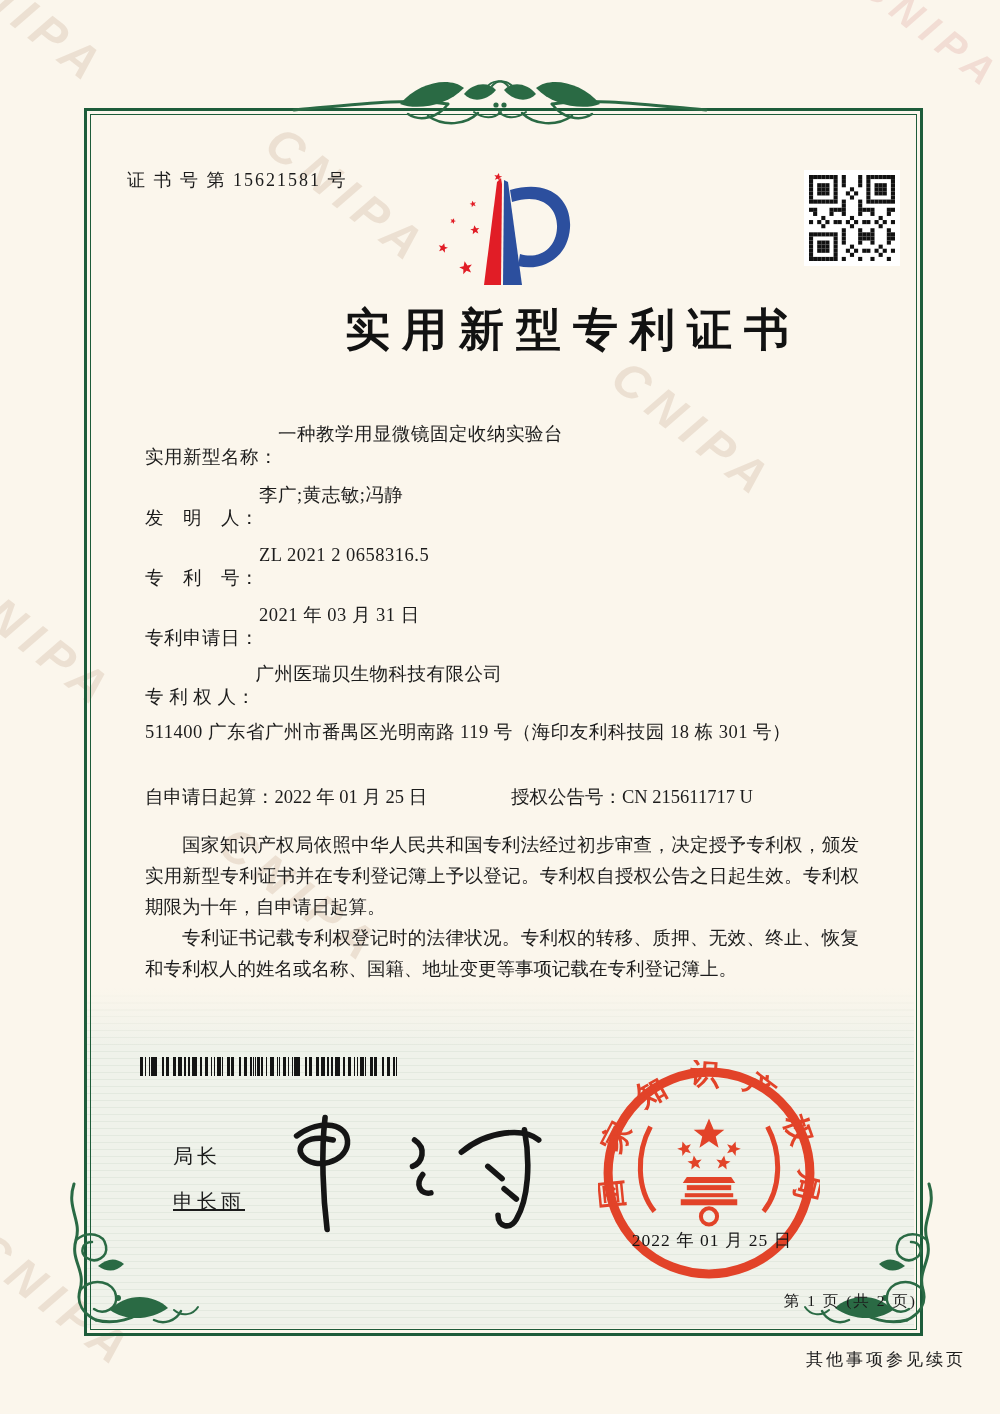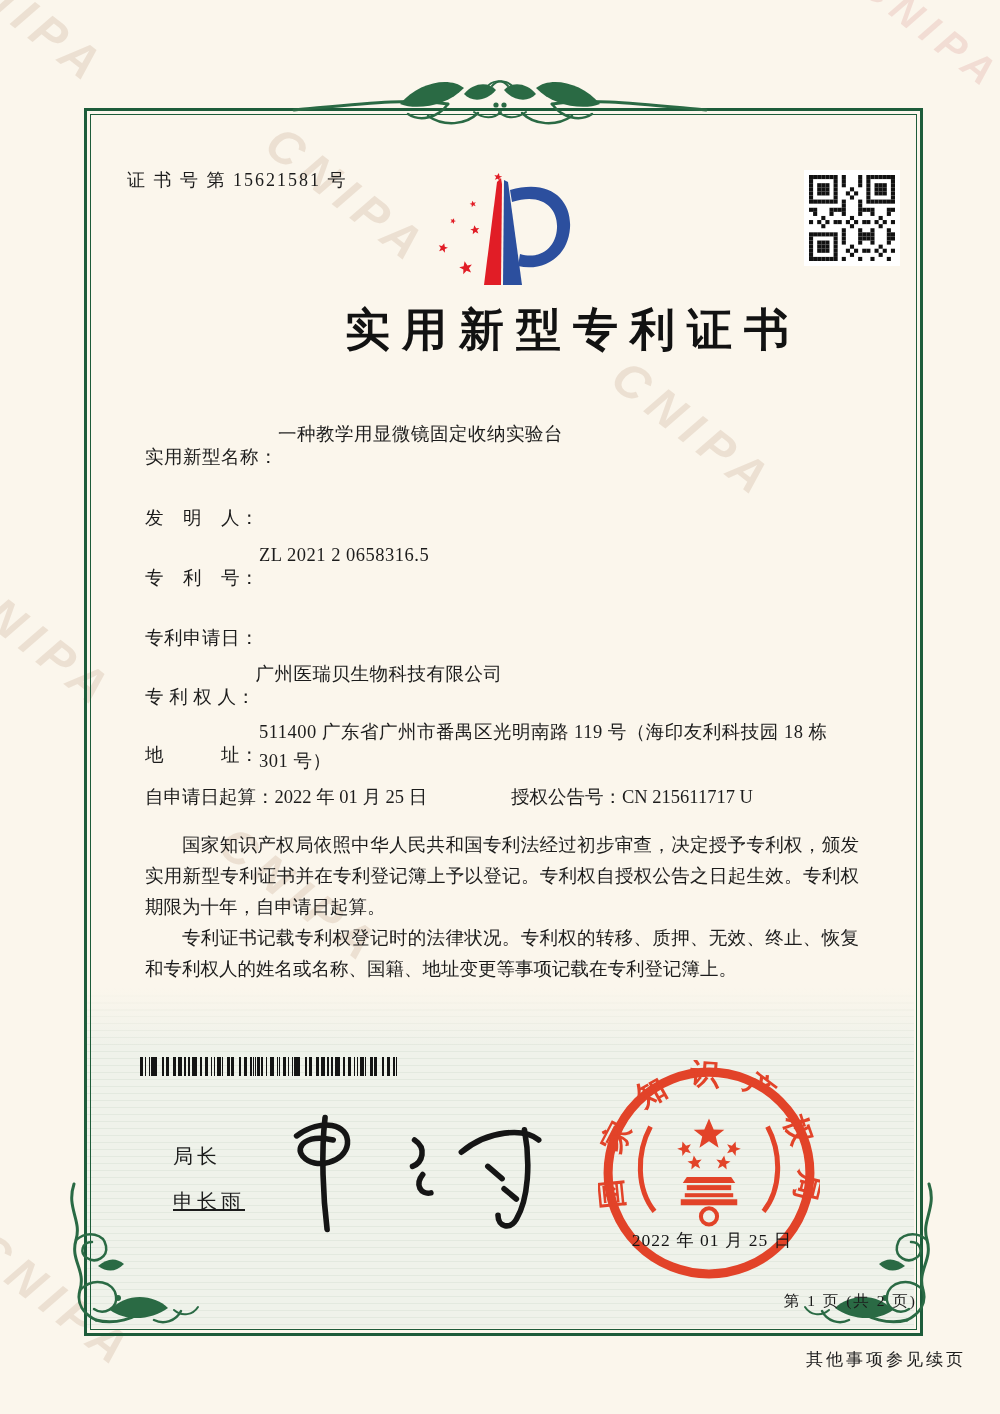--- a/index.html
+++ b/index.html
@@ -352,6 +352,7 @@
 </div>
 <div class="abs field f1">
   <span class="lbl">发　明　人：</span>
+  <span class="val">李广;黄志敏;冯静</span>
 </div>
 <div class="abs field f2">
   <span class="lbl">专　利　号：</span>

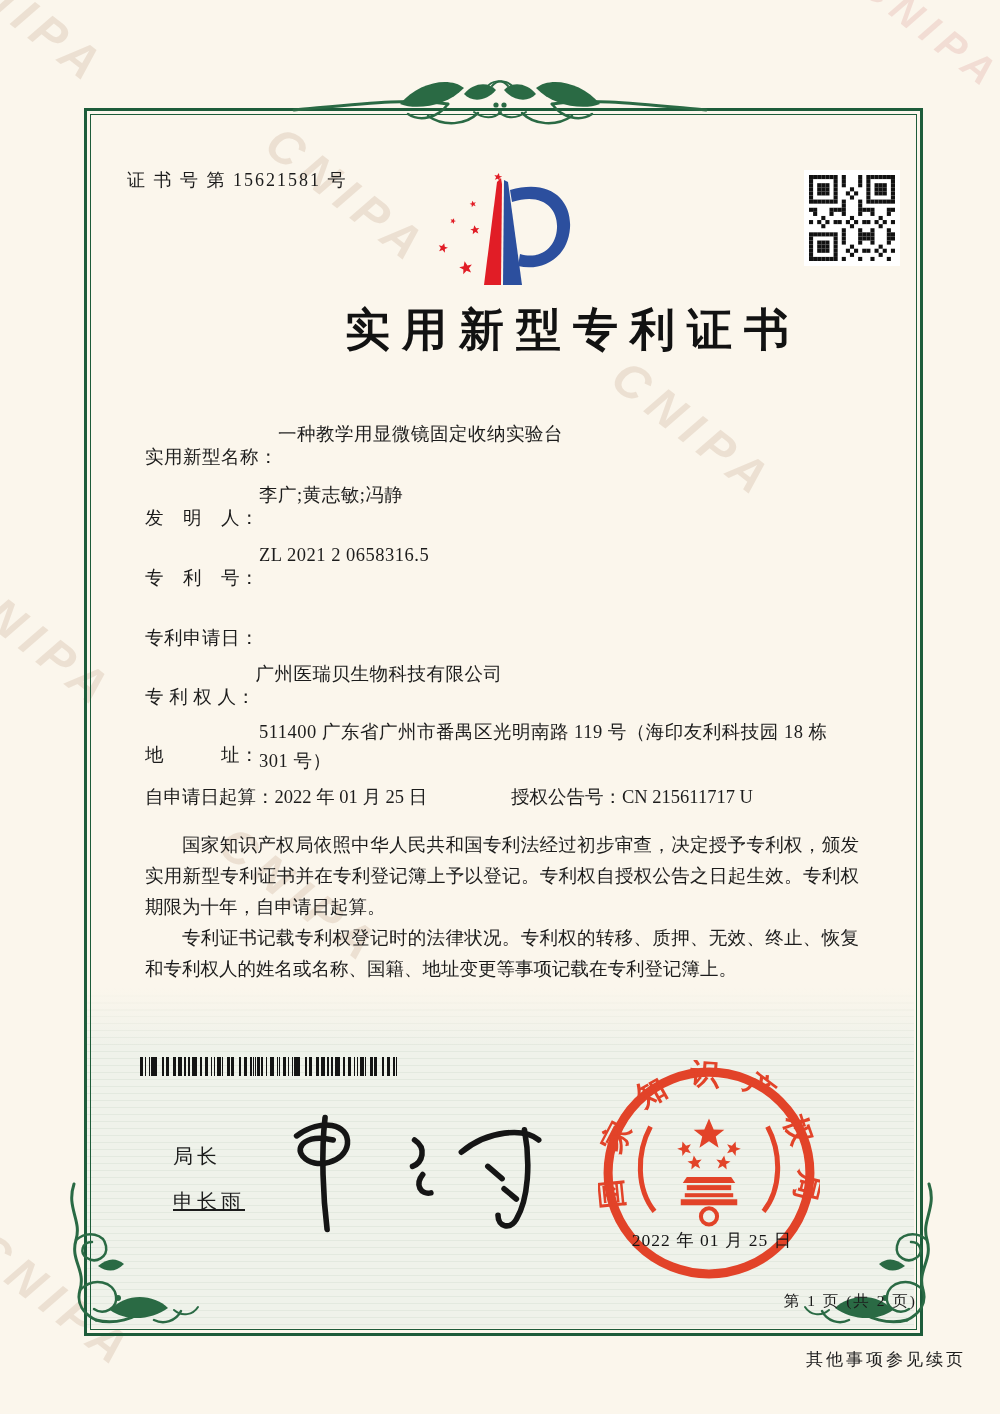--- a/index.html
+++ b/index.html
@@ -360,6 +360,7 @@
 </div>
 <div class="abs field f3">
   <span class="lbl">专利申请日：</span>
+  <span class="val">2021 年 03 月 31 日</span>
 </div>
 <div class="abs field f4">
   <span class="lbl">专 利 权 人：</span>

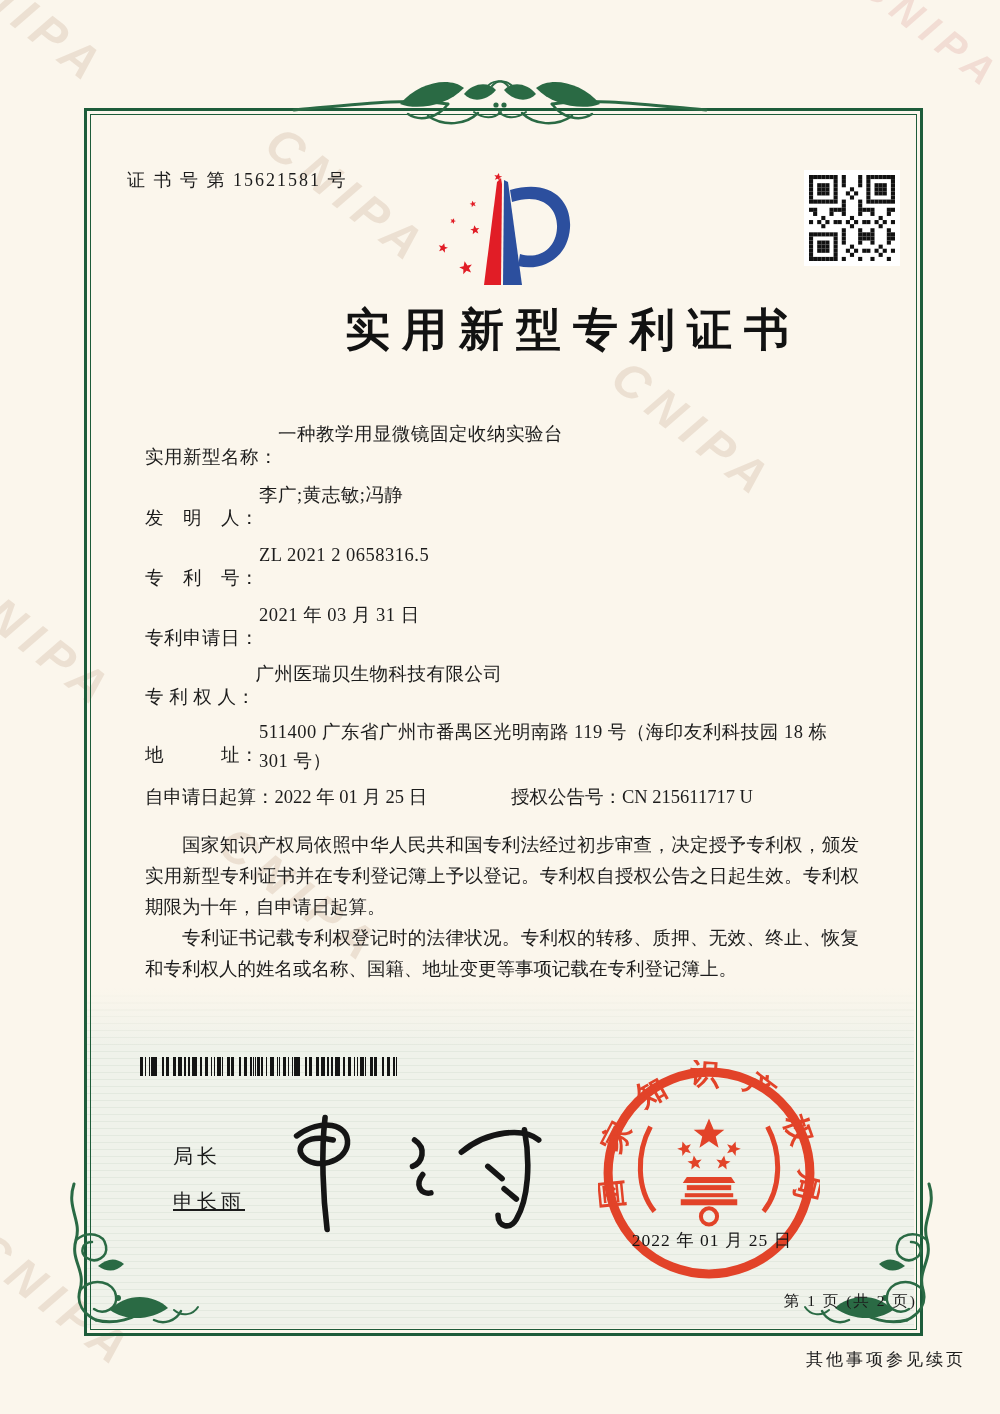--- a/index.html
+++ b/index.html
@@ -367,7 +367,6 @@
   <span class="val">广州医瑞贝生物科技有限公司</span>
 </div>
 <div class="abs field f5">
-  <span class="lbl">地　　　址：</span>
   <span class="val">511400 广东省广州市番禺区光明南路 119 号（海印友利科技园 18 栋 301 号）</span>
 </div>
 

